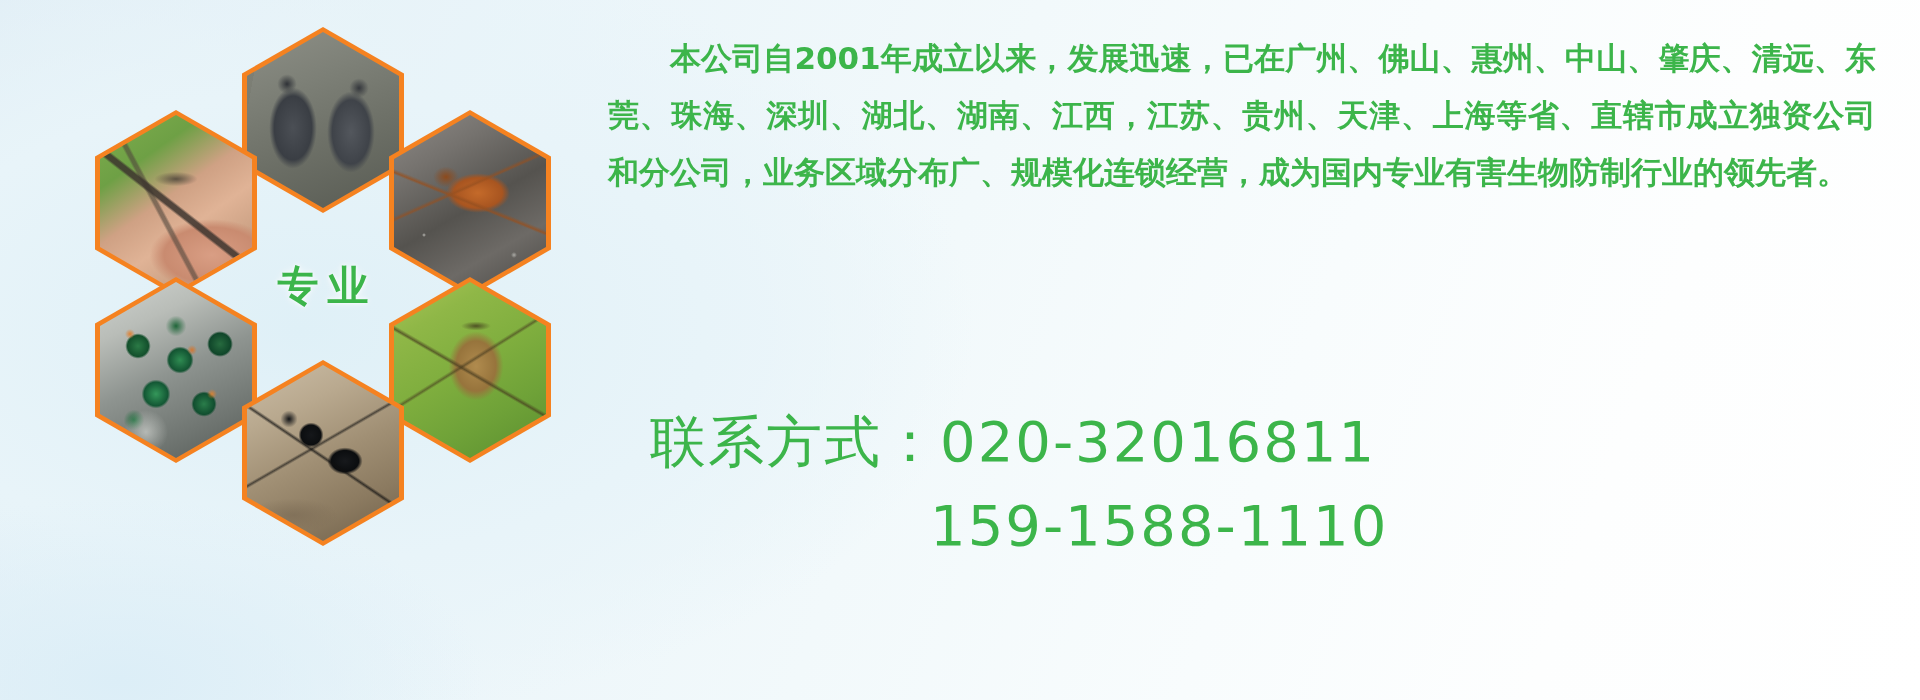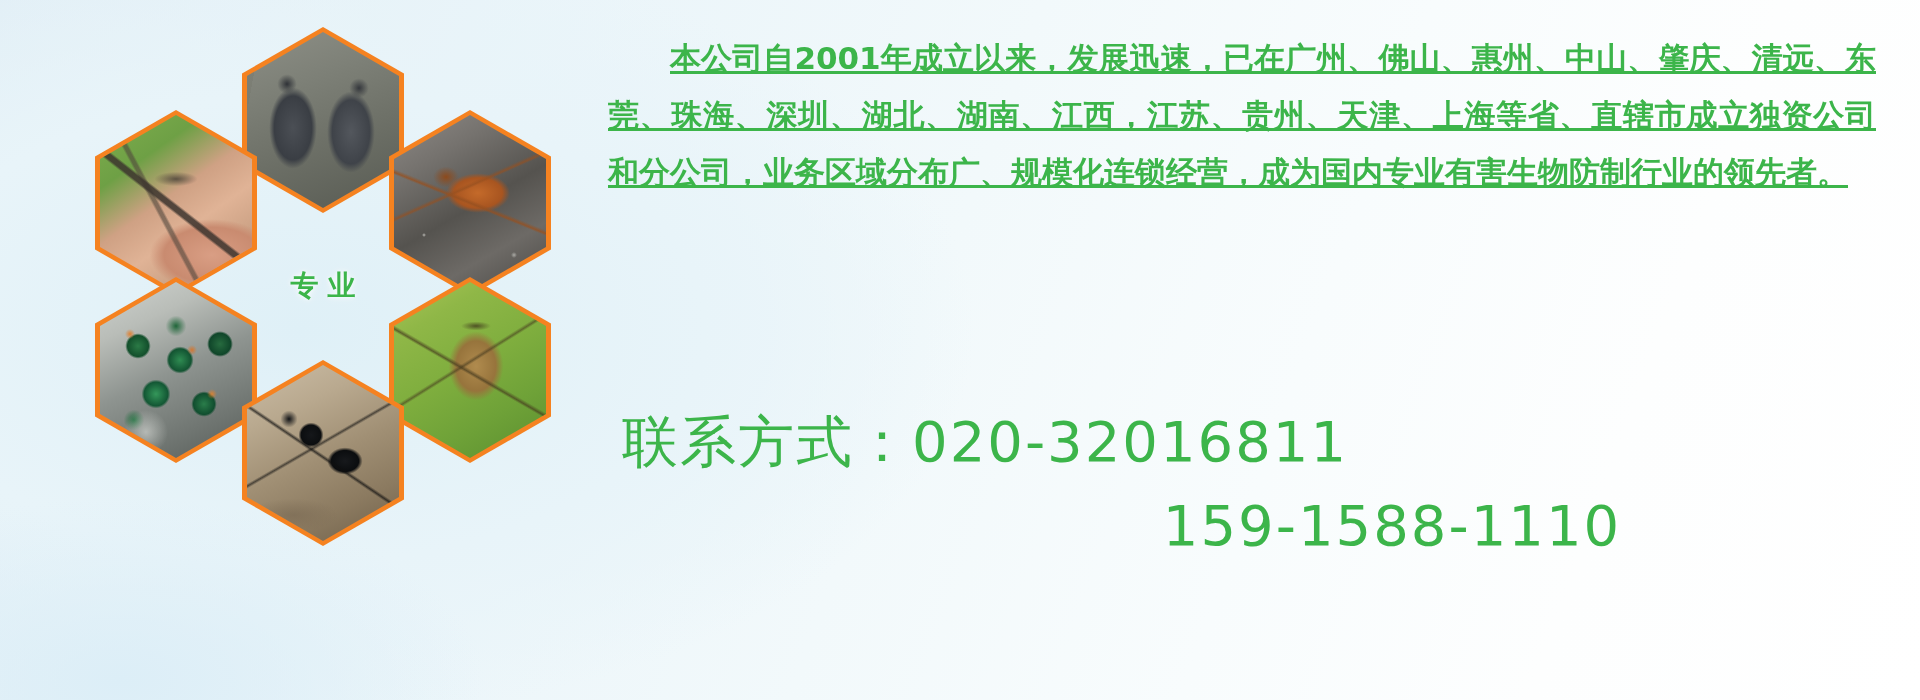--- a/index.html
+++ b/index.html
@@ -149,7 +149,7 @@
   .para{
     color:#3cb54a;font-size:31px;font-weight:700;line-height:57px;
     text-indent:62px;letter-spacing:0px;margin:0;
-    text-align:justify;text-justify:inter-character;text-decoration:underline;
+    text-align:justify;text-justify:inter-character;
   }
   #contact{
     position:absolute;left:612px;top:400px;width:1270px;

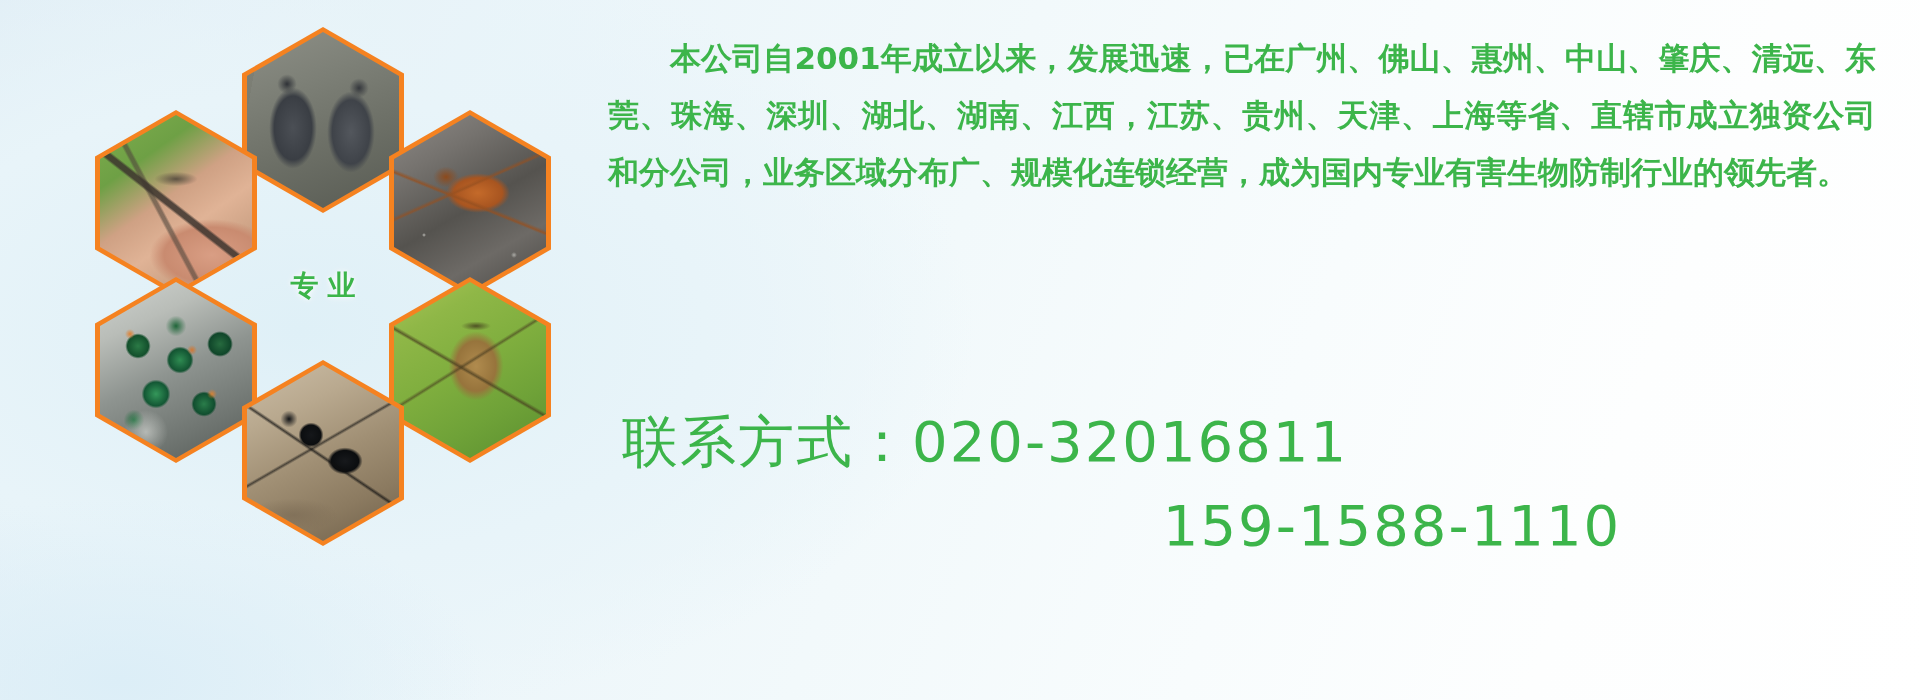--- a/index.html
+++ b/index.html
@@ -50,7 +50,7 @@
     z-index:5;
   }
   .centerlabel span{
-    color:#3cb54a;font-weight:700;font-size:28px;letter-spacing:9px;
+    color:#3cb54a;font-weight:700;font-size:41px;letter-spacing:9px;
     line-height:1.42;text-indent:9px;
     text-shadow:0 0 4px rgba(255,255,255,.85),0 0 9px rgba(255,255,255,.7);
   }

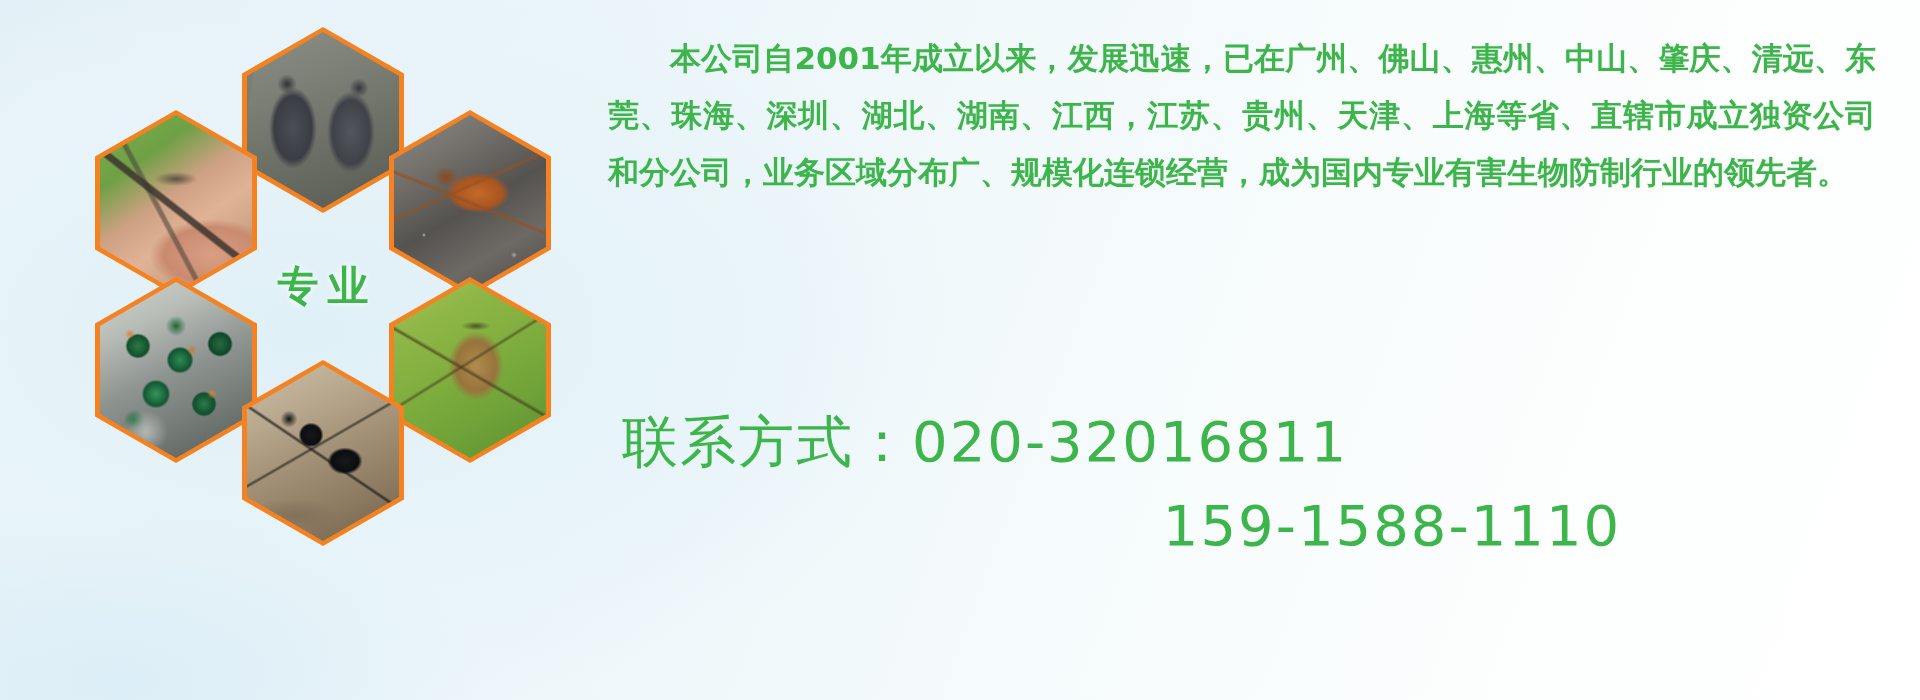--- a/index.html
+++ b/index.html
@@ -152,7 +152,7 @@
     text-align:justify;text-justify:inter-character;
   }
   #contact{
-    position:absolute;left:612px;top:400px;width:1270px;
+    position:absolute;left:640px;top:400px;width:1270px;
     color:#3cb54a;font-weight:400;
   }
   .cline{

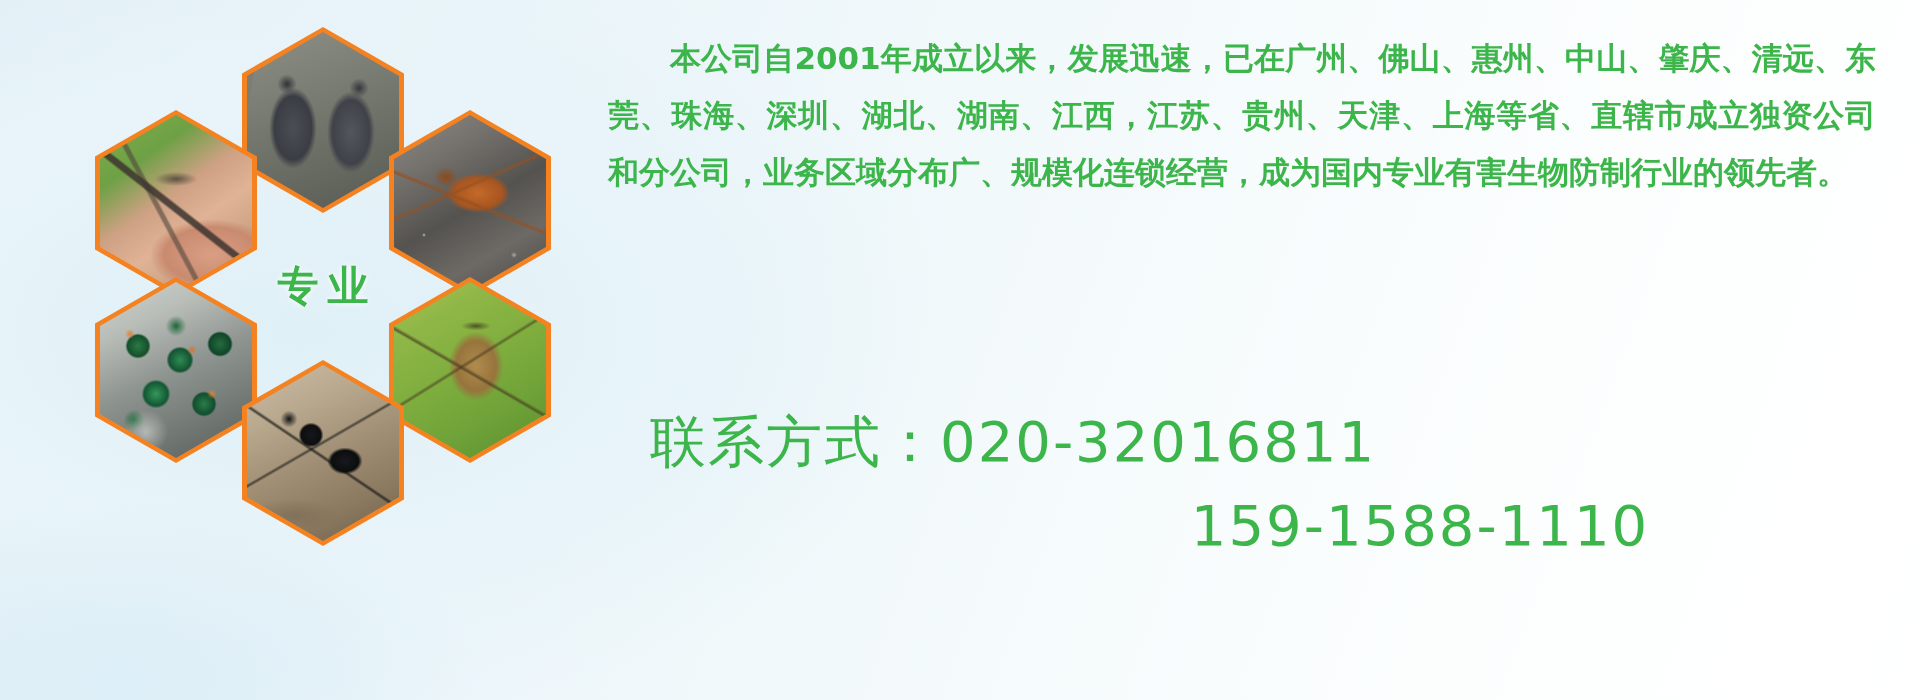--- a/index.html
+++ b/index.html
@@ -159,7 +159,7 @@
     font-size:56px;line-height:84px;letter-spacing:2px;white-space:nowrap;
   }
   .cline.l1{text-align:left;padding-left:10px;}
-  .cline.l2{text-align:center;padding-left:290px;}
+  .cline.l2{text-align:left;padding-left:290px;}
 </style>
 </head>
 <body>

